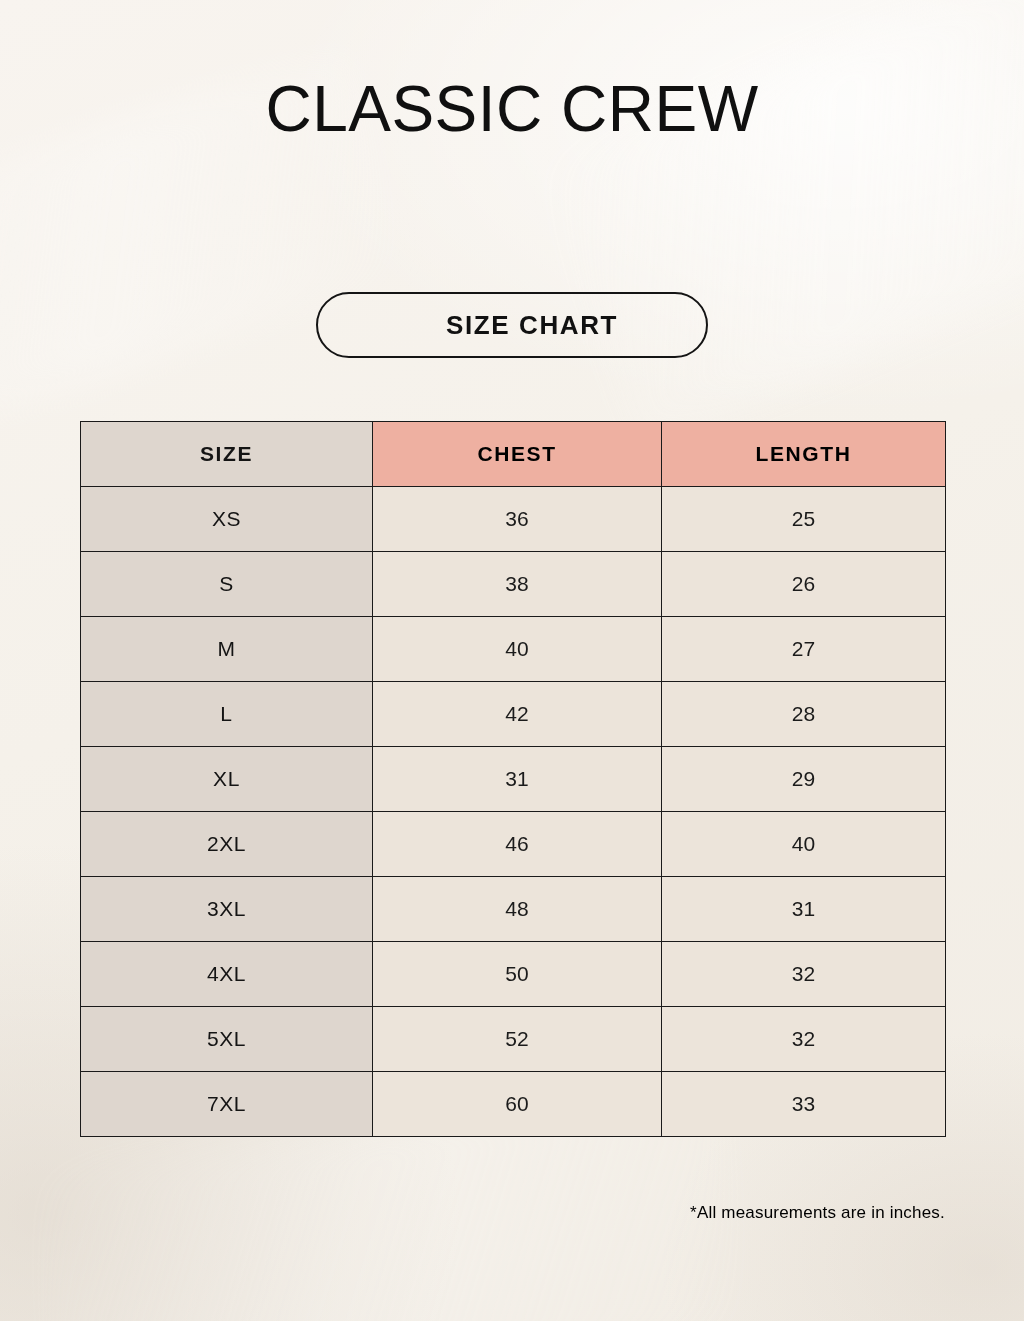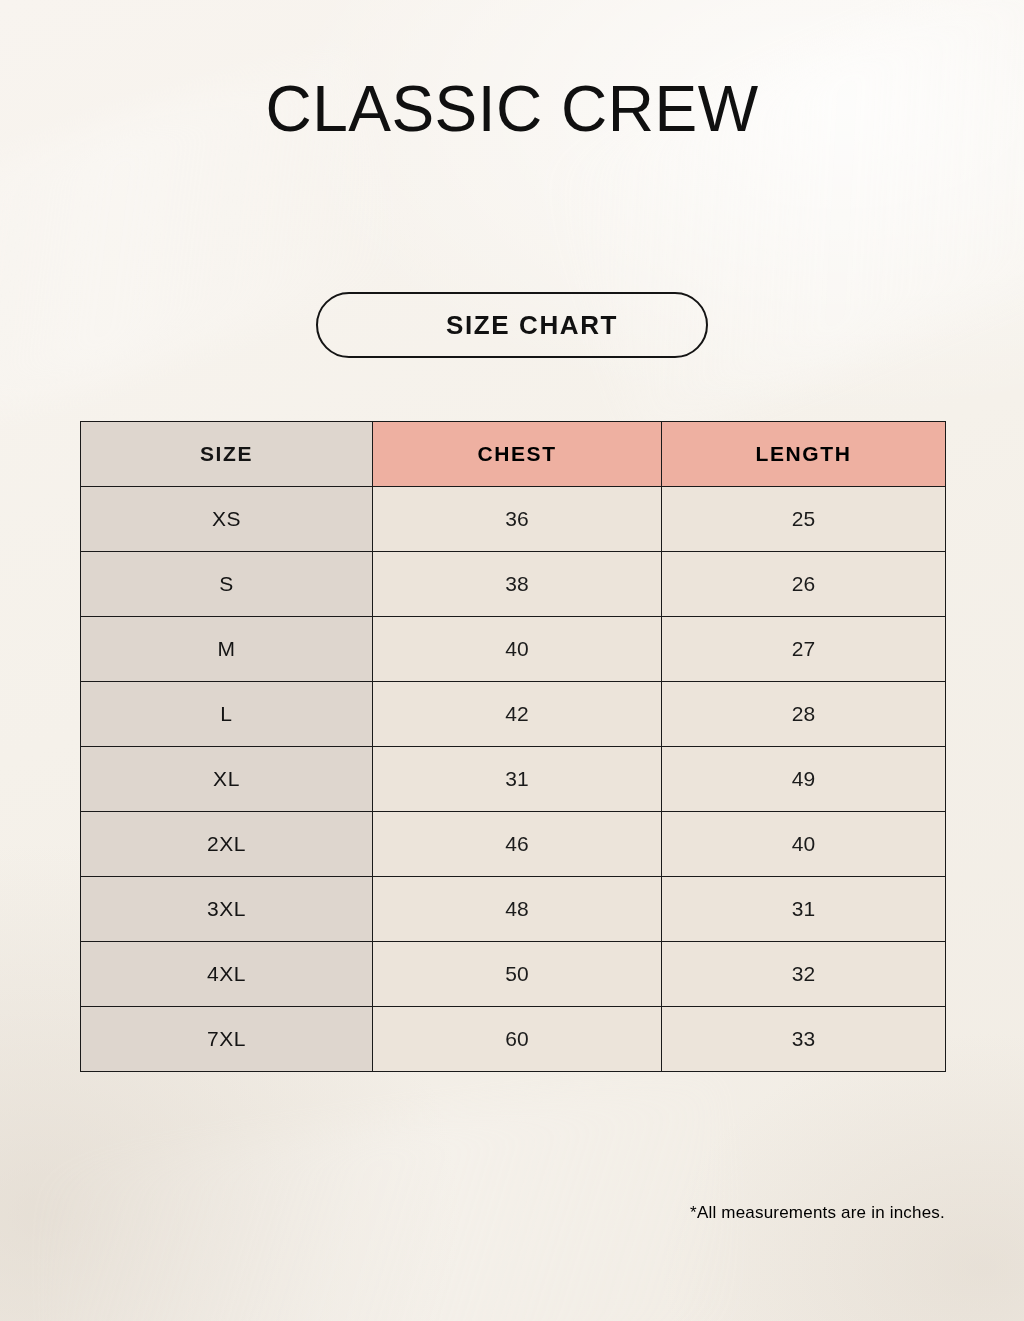--- a/index.html
+++ b/index.html
@@ -202,7 +202,7 @@
         <tr>
           <td class="cell-size">XL</td>
           <td class="cell-val">31</td>
-          <td class="cell-val">49</td>
+          <td class="cell-val">29</td>
         </tr>
         <tr>
           <td class="cell-size">2XL</td>

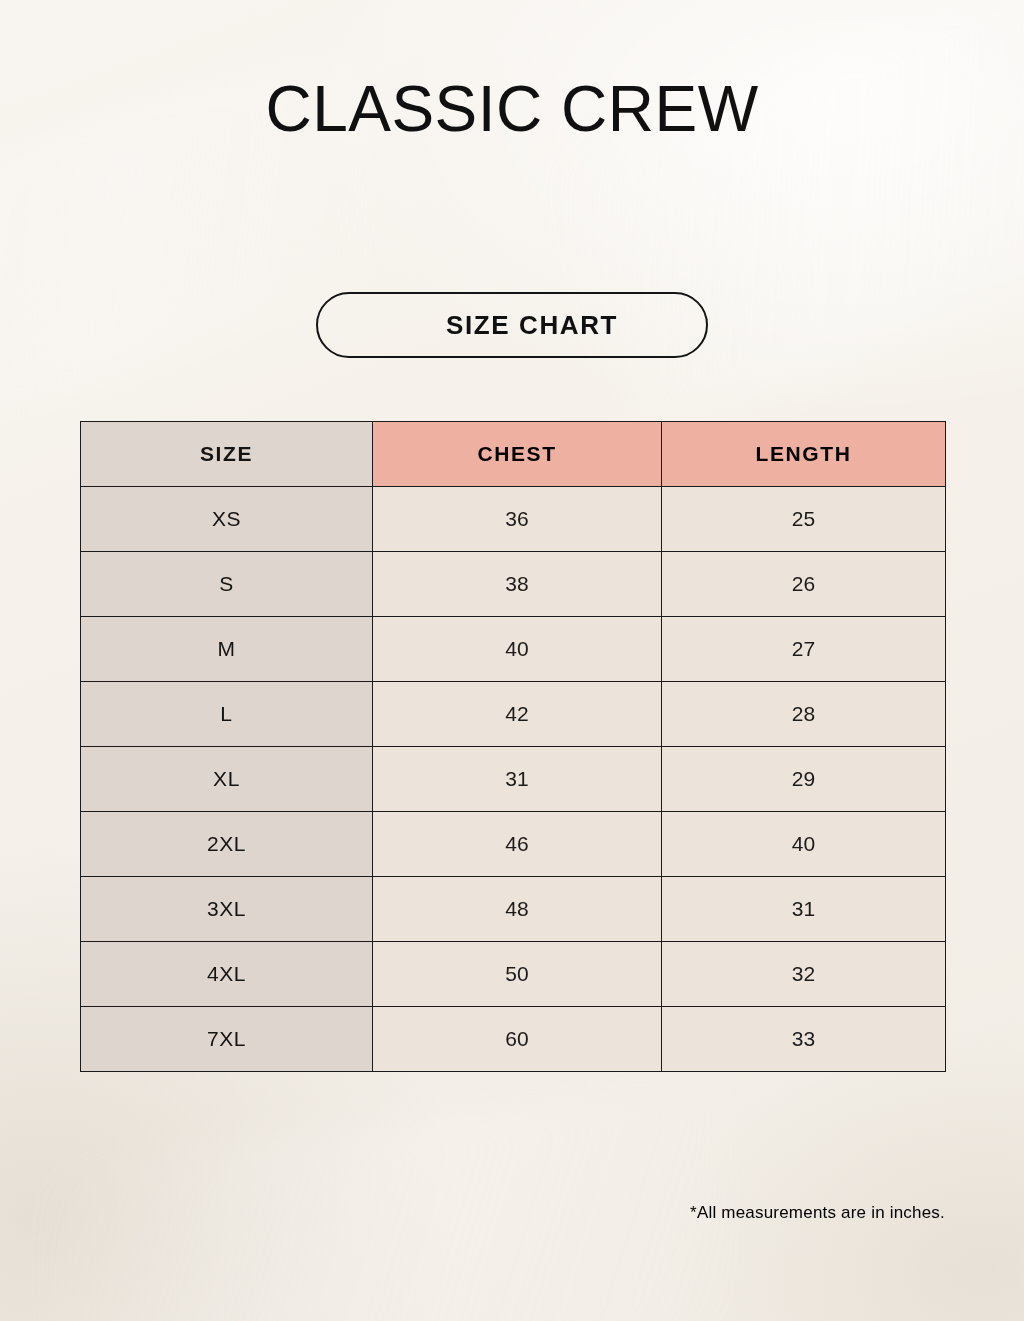--- a/index.html
+++ b/index.html
@@ -220,6 +220,11 @@
           <td class="cell-val">32</td>
         </tr>
         <tr>
+          <td class="cell-size">5XL</td>
+          <td class="cell-val">52</td>
+          <td class="cell-val">32</td>
+        </tr>
+        <tr>
           <td class="cell-size">7XL</td>
           <td class="cell-val">60</td>
           <td class="cell-val">33</td>

